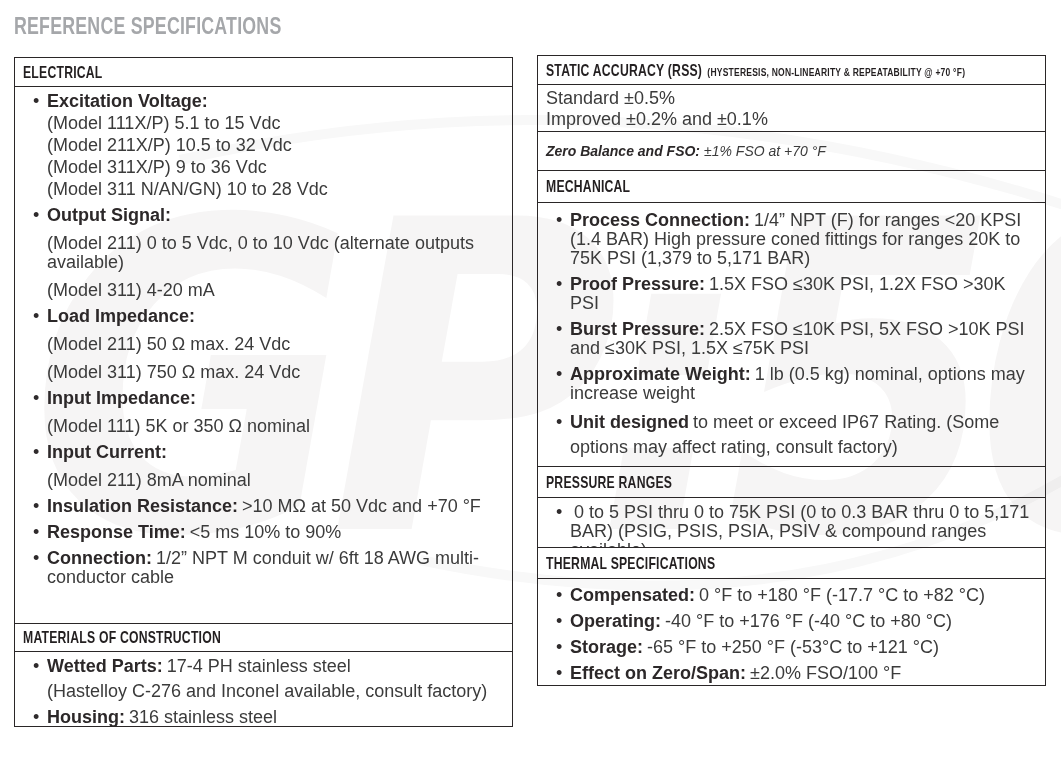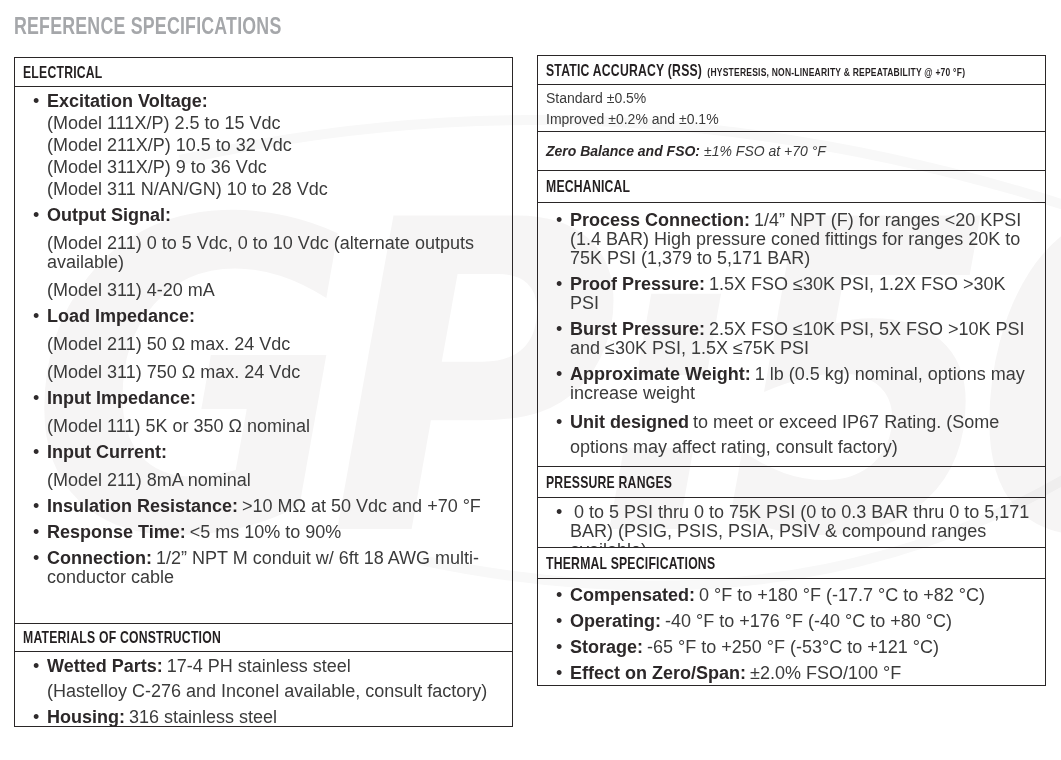--- a/index.html
+++ b/index.html
@@ -39,7 +39,7 @@
   .grp    { margin-top:7px; }
   .b { font-weight:bold; color:#2c2829; margin-right:4px; }
 
-  .plainrow { padding:3px 8px 15px 8px; font-size:14px; line-height:21px; }
+  .plainrow { padding:3px 8px 15px 8px; font-size:18px; line-height:21px; }
   .zerorow  { padding:9px 8px 0 8px;  font-size:14px; line-height:20px; }
 </style>
 </head>

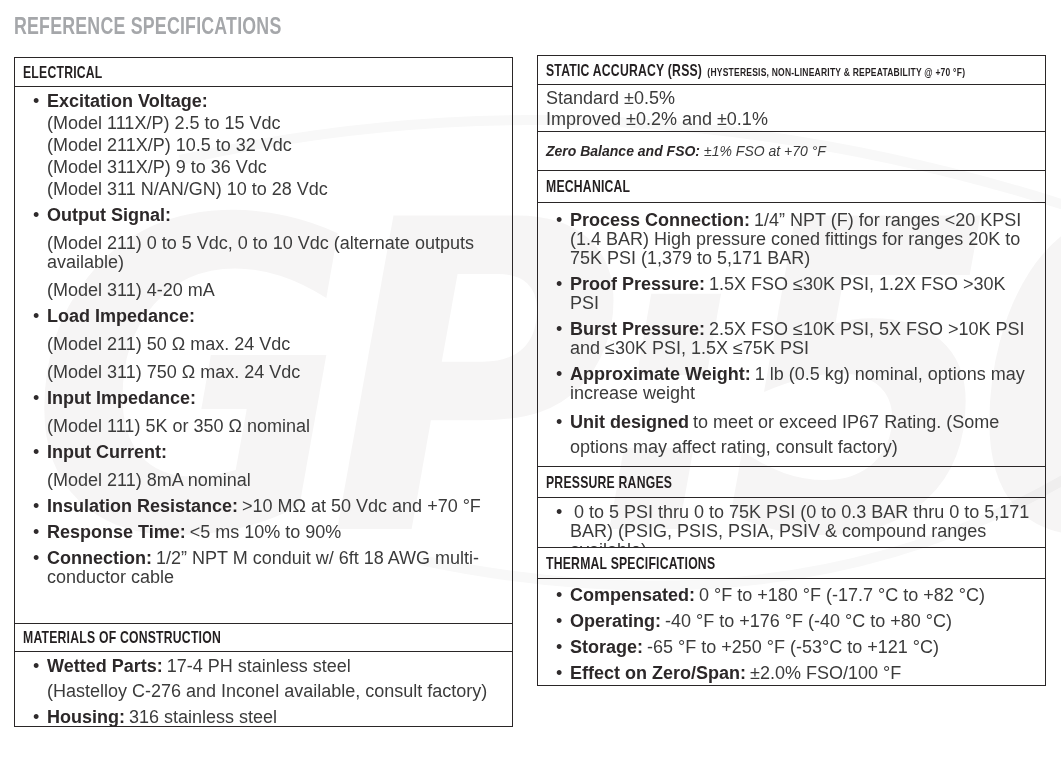--- a/index.html
+++ b/index.html
@@ -63,7 +63,7 @@
 
   <div class="seg content" style="height:537px;">
     <div class="bullet"><span class="b">Excitation Voltage:</span></div>
-    <div class="cont tight">(Model 111X/P) 2.5 to 15 Vdc</div>
+    <div class="cont tight">(Model 111X/P) 5.1 to 15 Vdc</div>
     <div class="cont tight">(Model 211X/P) 10.5 to 32 Vdc</div>
     <div class="cont tight">(Model 311X/P) 9 to 36 Vdc</div>
     <div class="cont tight">(Model 311 N/AN/GN) 10 to 28 Vdc</div>

